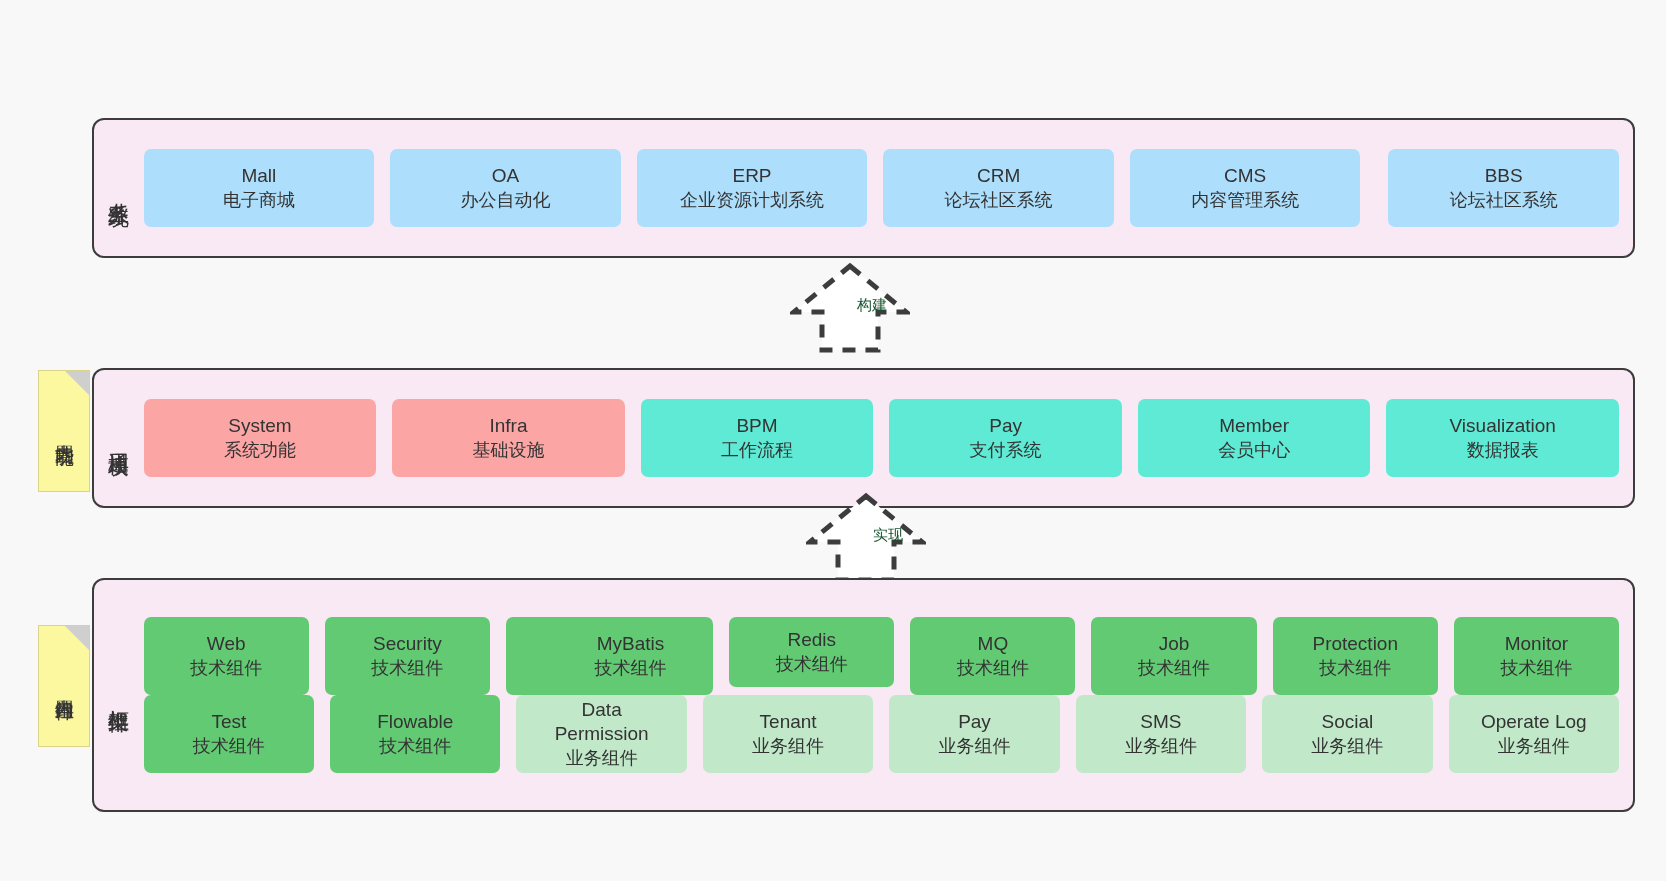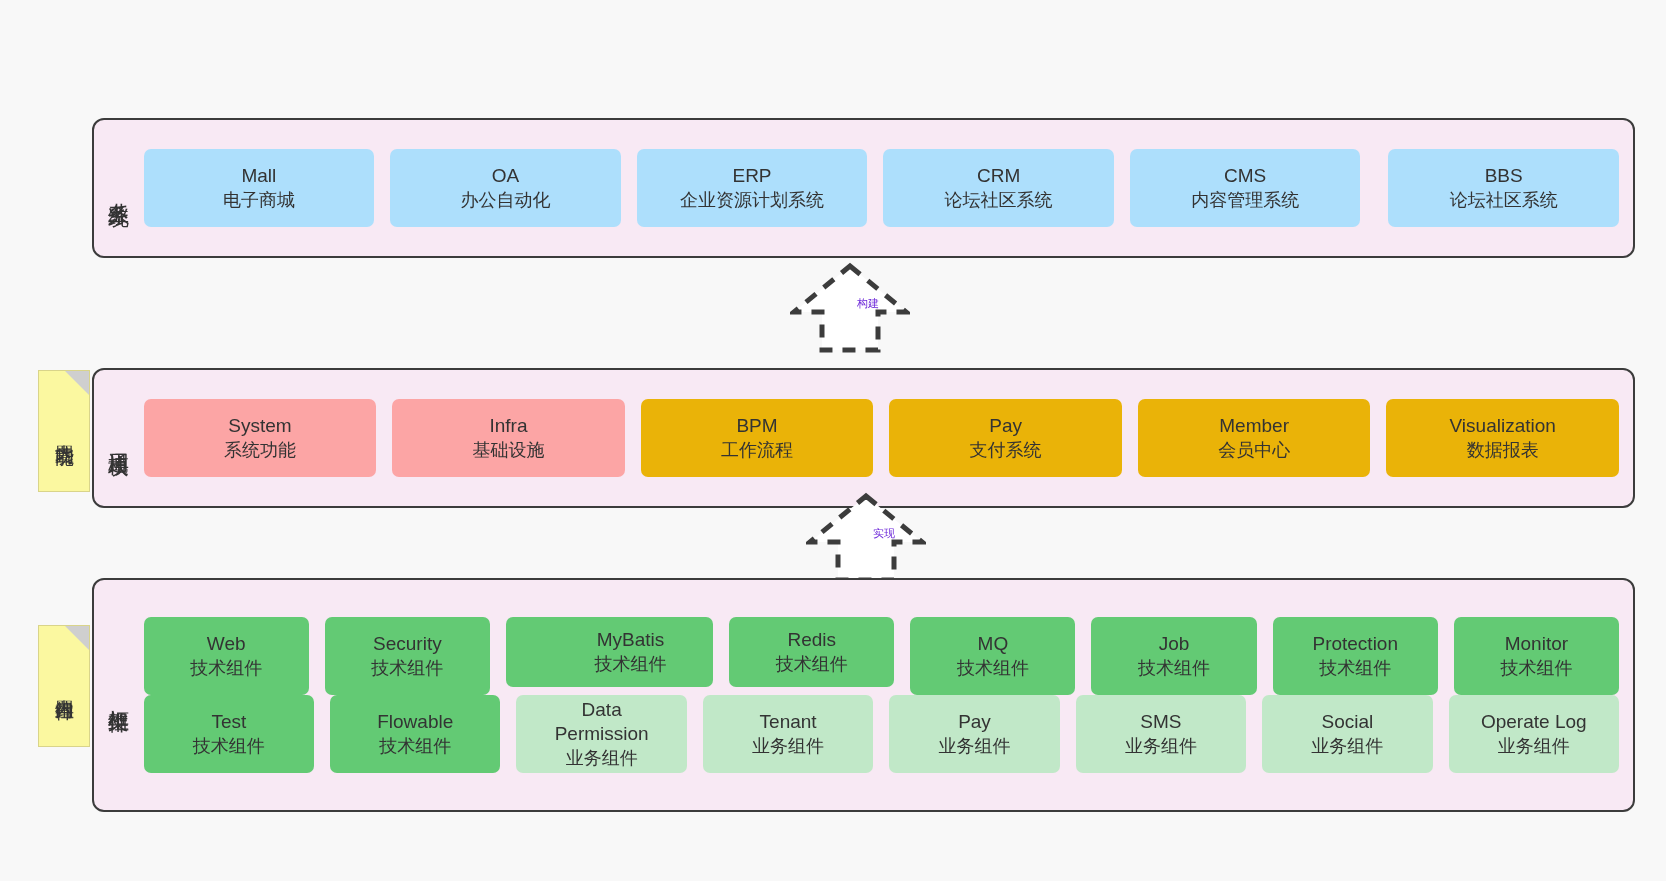--- a/index.html
+++ b/index.html
@@ -133,8 +133,8 @@
   }
   .arrow-label {
     position: absolute;
-    font-size: 11px;
-    color: #6d28d9;
+    font-size: 15px;
+    color: #14532d;
     background: transparent;
     white-space: nowrap;
     user-select: none;

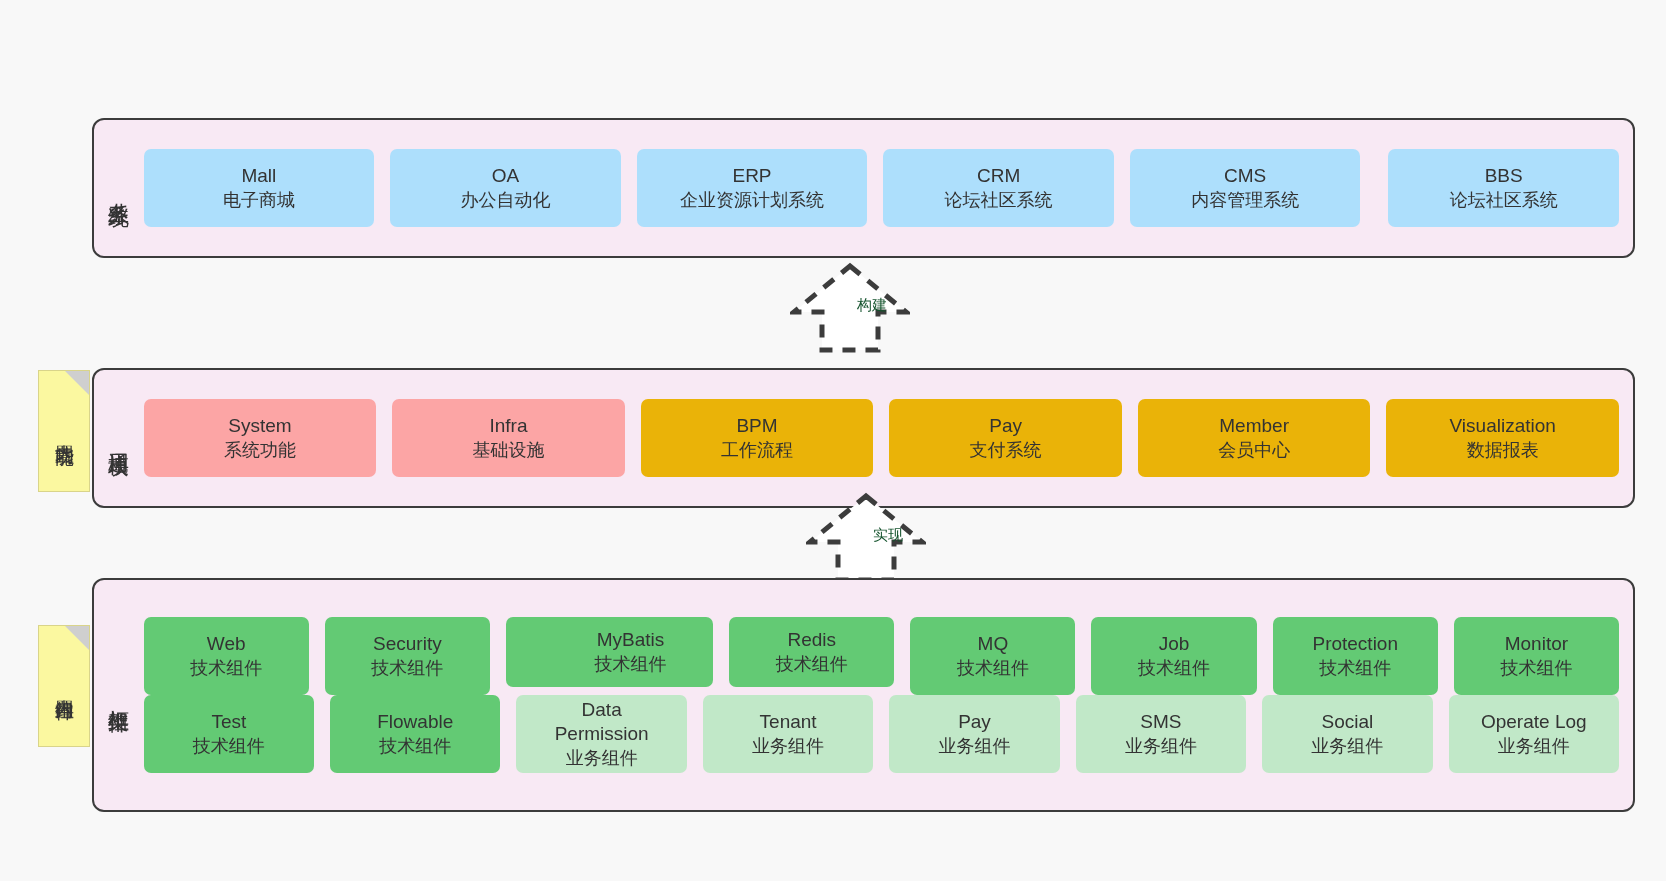--- a/index.html
+++ b/index.html
@@ -93,7 +93,7 @@
 
   .card.blue      { background: #addffc; }
   .card.red       { background: #fca5a5; text-align: right; }
-  .card.pinklight { background: #eab308; }
+  .card.pinklight { background: #5eead4; }
   .card.green     { background: #63ca74; }
   .card.greenlight{ background: #c1e8c8; }
 

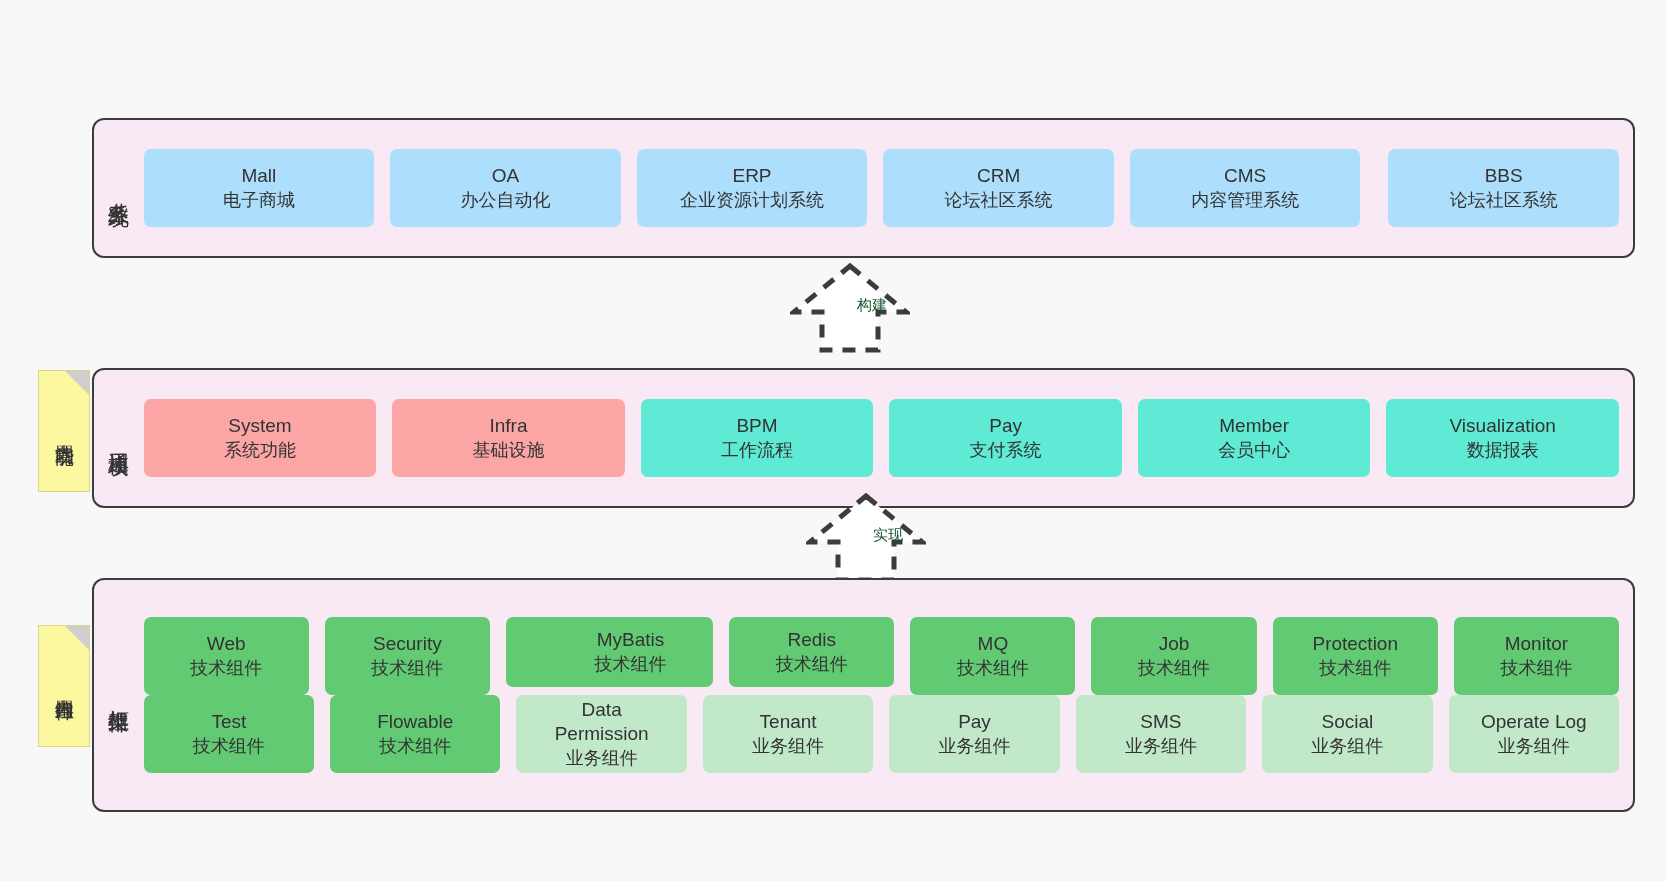--- a/index.html
+++ b/index.html
@@ -242,7 +242,7 @@
           <div class="en">Security</div>
           <div class="cn">技术组件</div>
         </div>
-        <div class="card green" style="height:70px;padding-left:46px;">
+        <div class="card green" style="height:78px;padding-left:46px;">
           <div class="en">MyBatis</div>
           <div class="cn">技术组件</div>
         </div>

